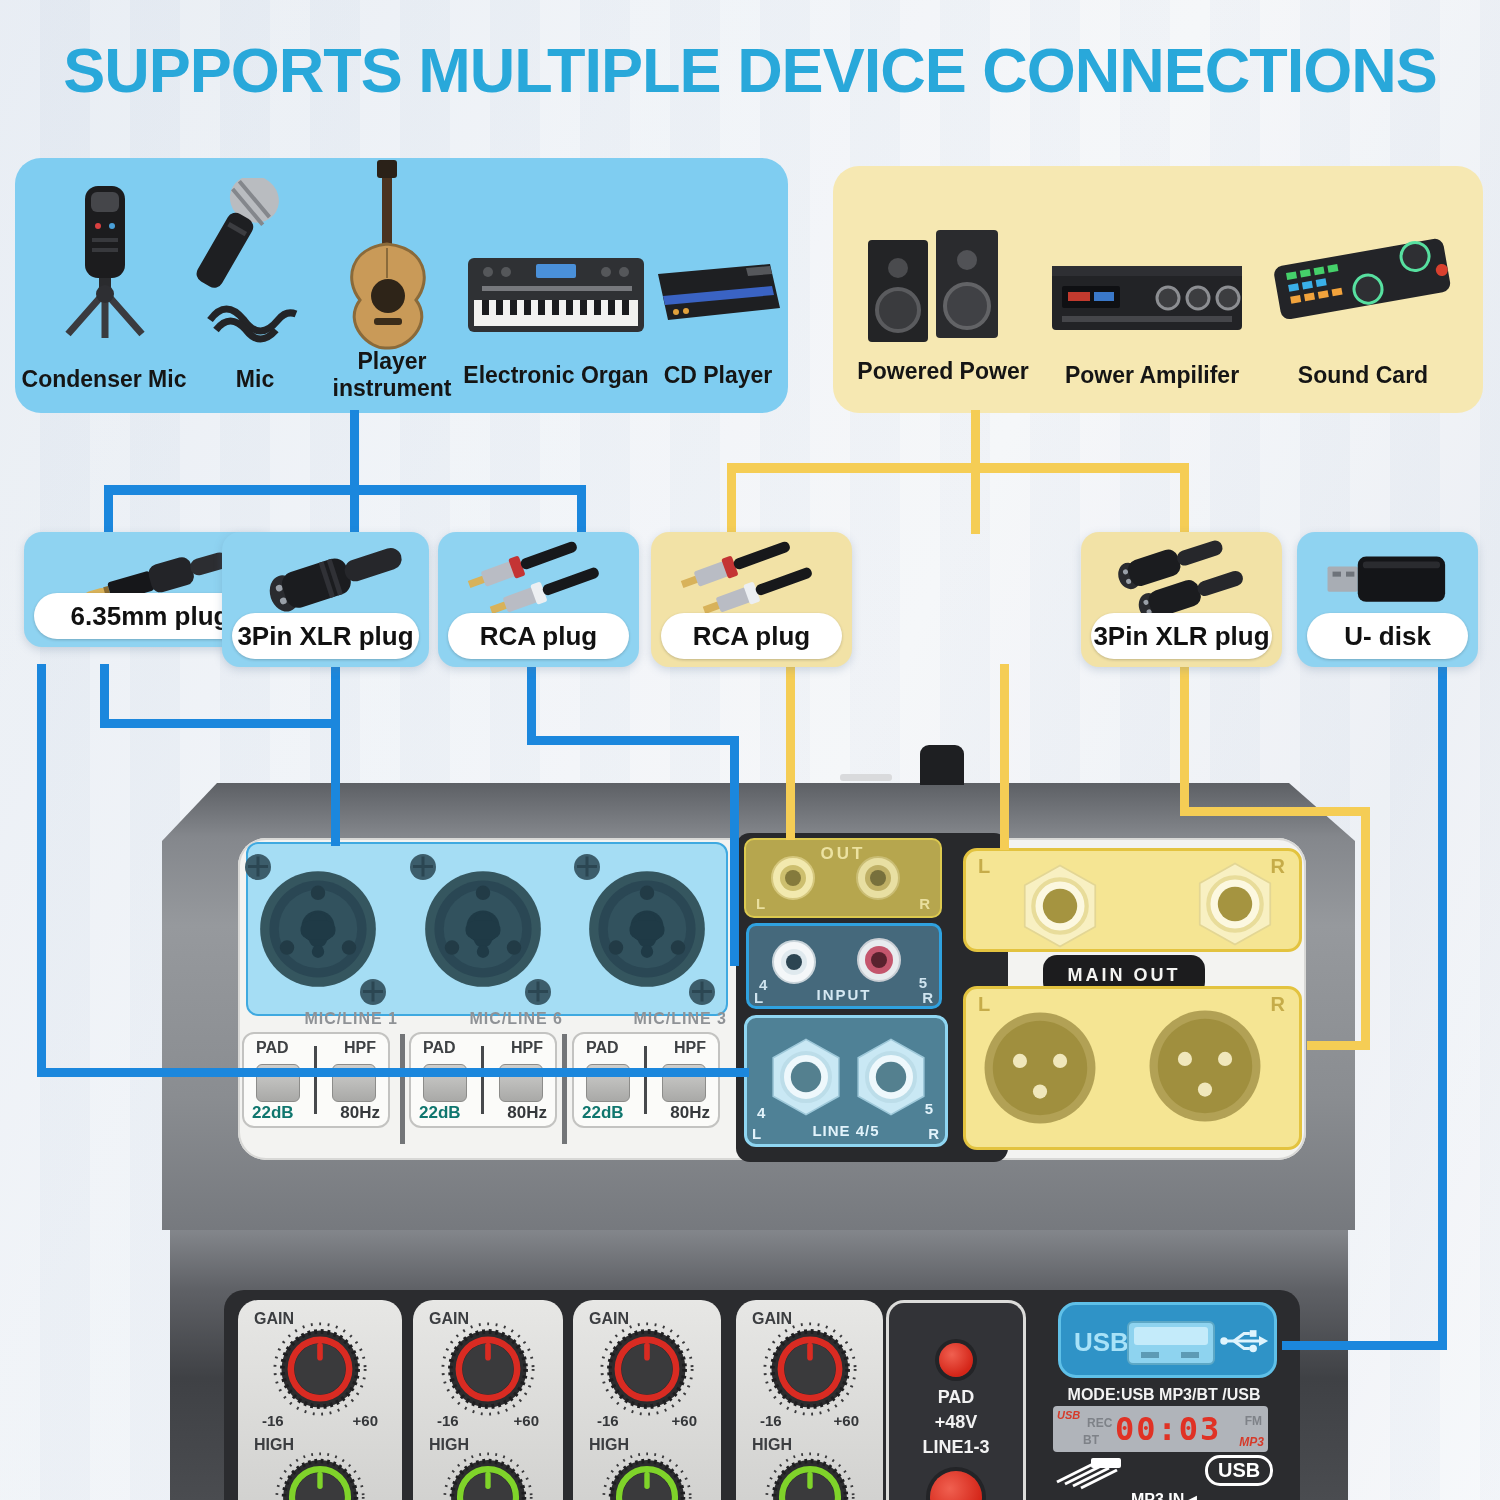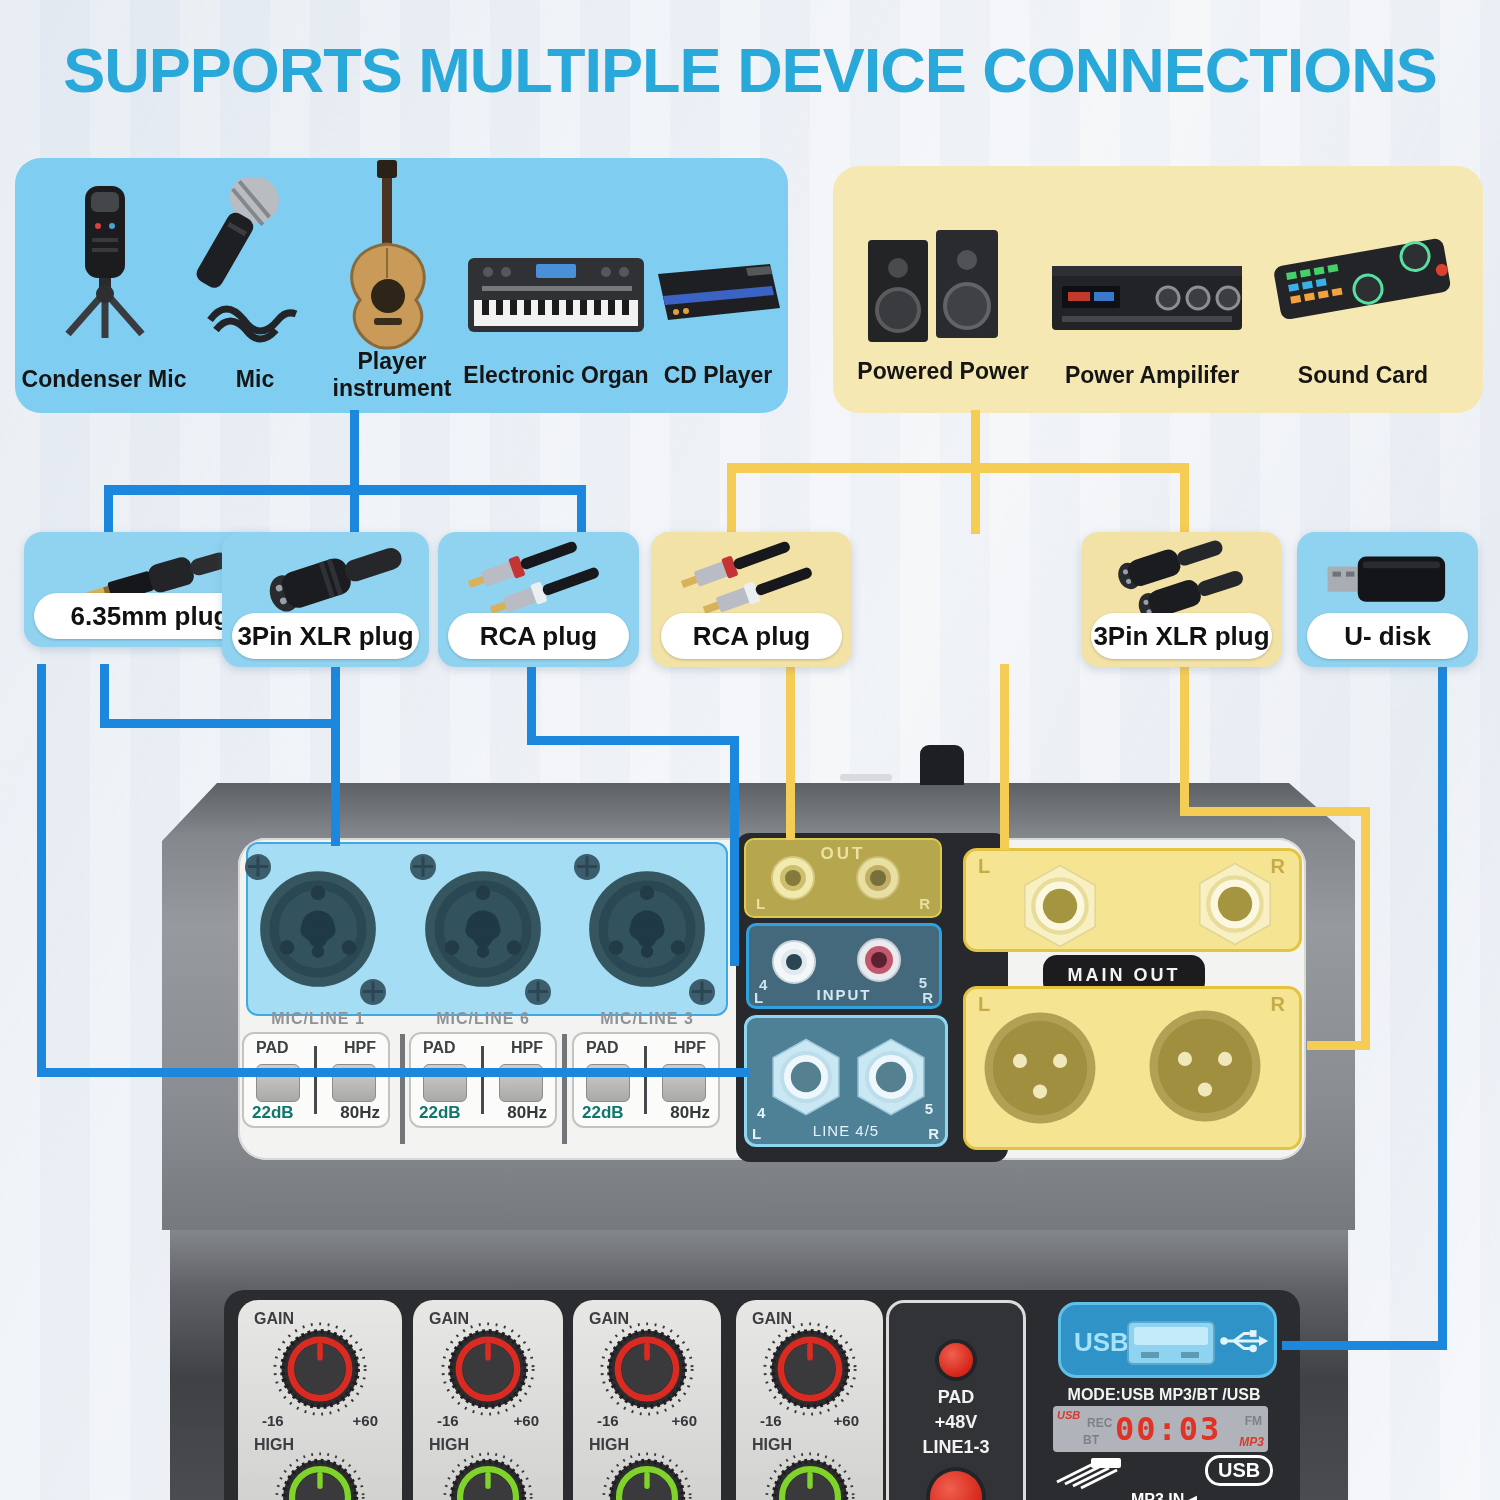--- a/index.html
+++ b/index.html
@@ -25,7 +25,7 @@
   .screw{position:absolute;width:26px;height:26px;border-radius:50%;background:#3c5d6b;}
   .screw::before,.screw::after{content:"";position:absolute;left:3px;right:3px;top:11px;height:3px;background:#2b4652;}
   .screw::after{transform:rotate(90deg);}
-  .micline{position:absolute;width:160px;text-align:center;font-size:16px;font-weight:700;color:#8f9296;letter-spacing:1px;}
+  .micline{position:absolute;width:160px;text-align:right;font-size:16px;font-weight:700;color:#8f9296;letter-spacing:1px;}
   .padbox{position:absolute;width:148px;height:96px;background:#fbfbf9;border:2px solid #c3c3c1;border-radius:12px;box-sizing:border-box;}
   .padbox .lblL{position:absolute;left:12px;top:5px;font-size:16px;font-weight:700;color:#3e4144;}
   .padbox .lblR{position:absolute;right:12px;top:5px;font-size:16px;font-weight:700;color:#3e4144;}

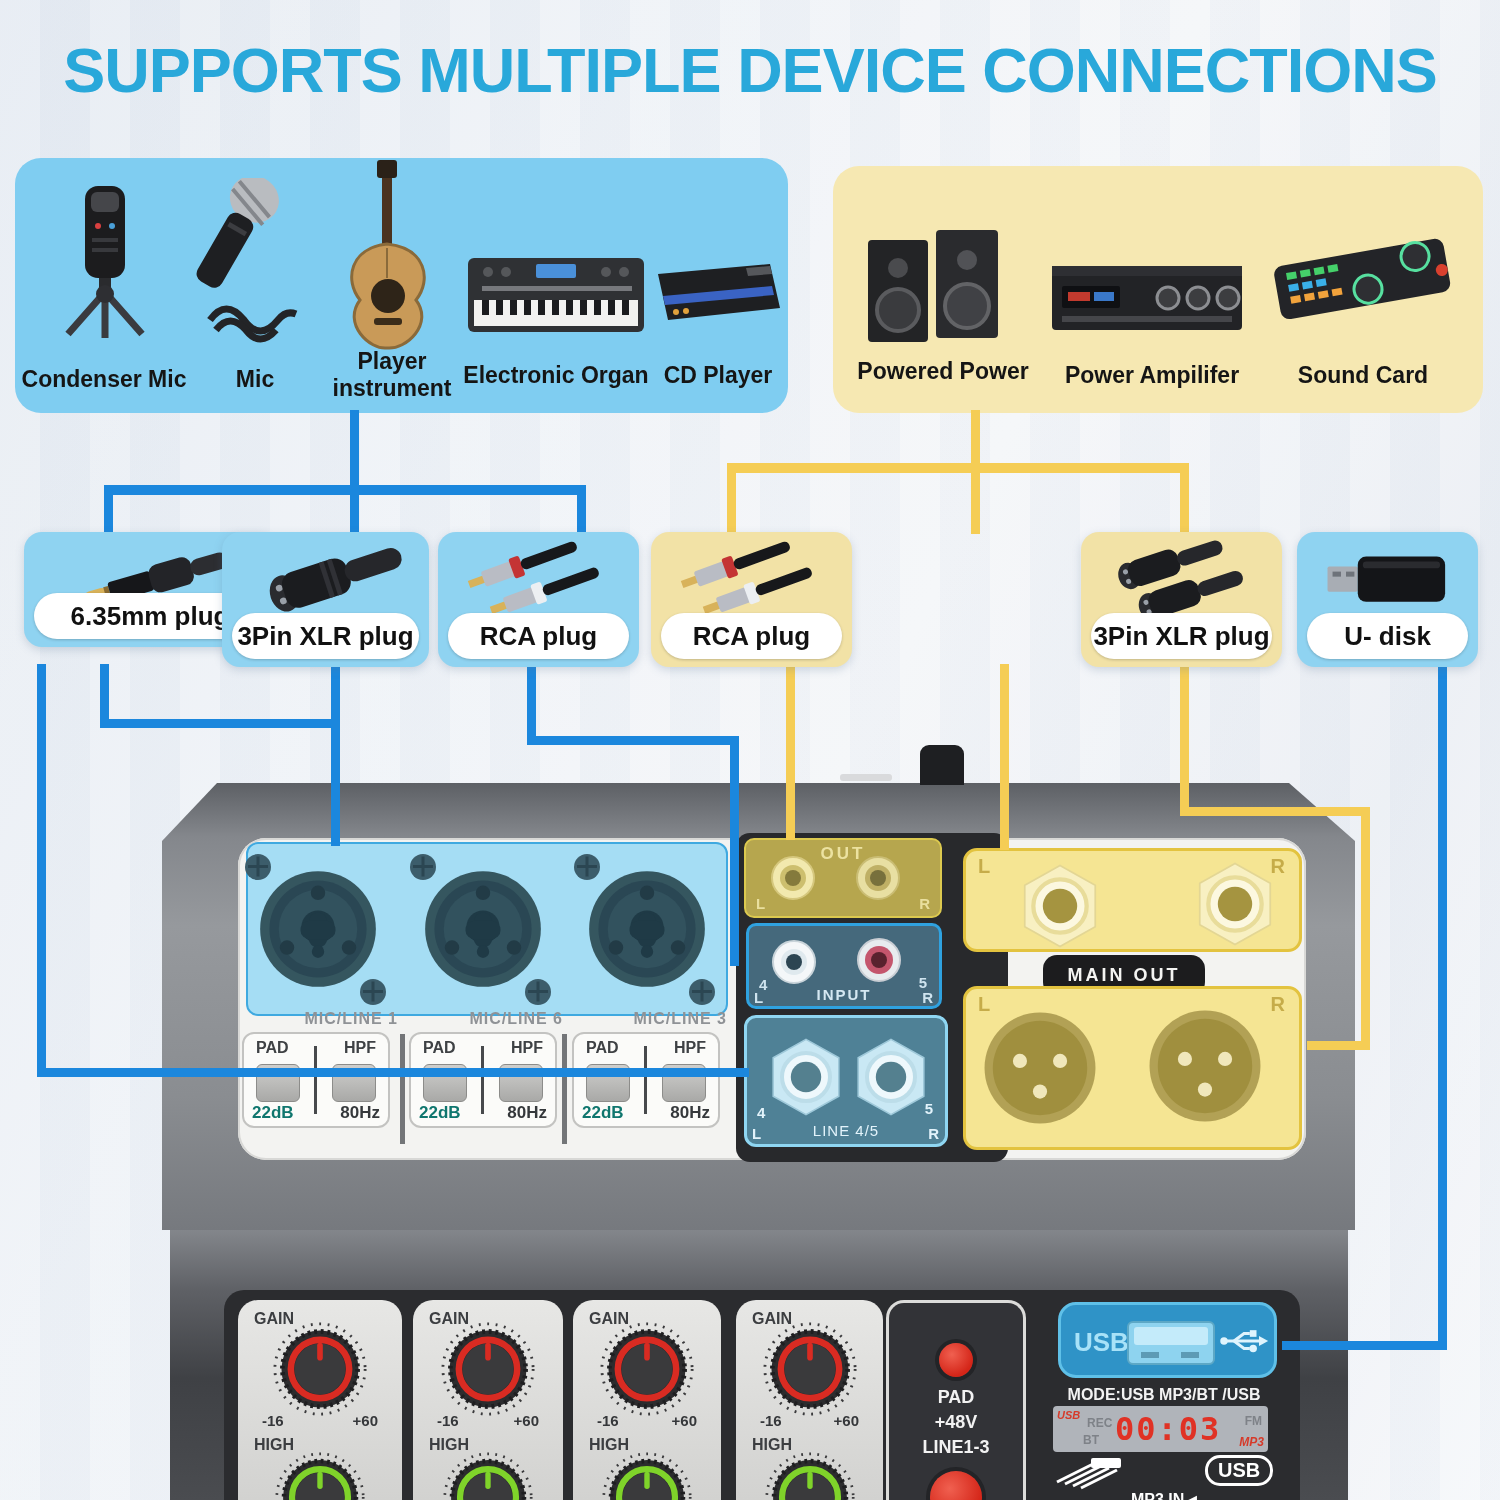--- a/index.html
+++ b/index.html
@@ -306,7 +306,7 @@
     <span class="t smtxt" style="left:5px;bottom:2px;color:#e2f3fb;">L</span>
     <span class="t smtxt" style="right:12px;top:82px;color:#e2f3fb;">5</span>
     <span class="t smtxt" style="right:6px;bottom:2px;color:#e2f3fb;">R</span>
-    <span class="t" style="left:0;right:0;bottom:5px;text-align:center;font-size:15px;font-weight:400;color:#e2f3fb;letter-spacing:1px;">LINE 4/5</span>
+    <span class="t" style="left:0;right:0;bottom:5px;text-align:center;font-size:15px;font-weight:700;color:#e2f3fb;letter-spacing:1px;">LINE 4/5</span>
   </div>
   <svg class="t" style="left:766px;top:1037px" width="80" height="80" viewBox="0 0 100 100">
     <polygon points="50,3 91,26 91,74 50,97 9,74 9,26" fill="#c9e8f4" stroke="#9fc9da" stroke-width="2"></polygon>

